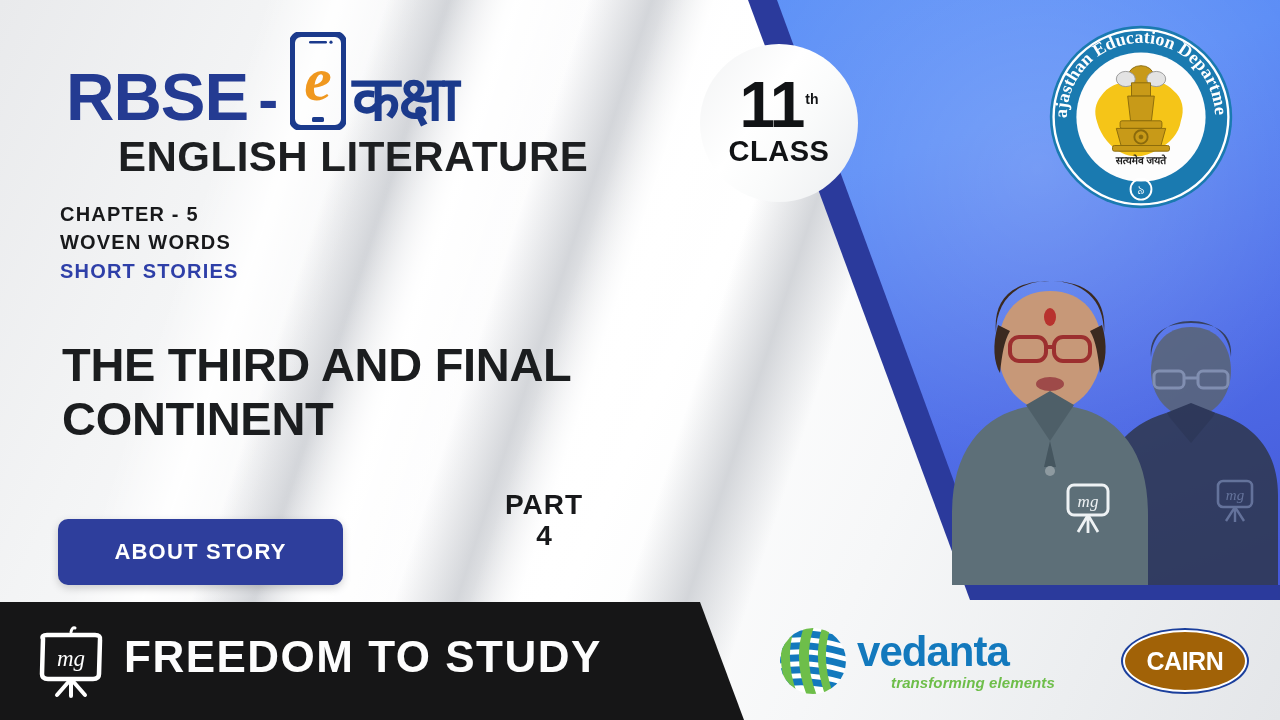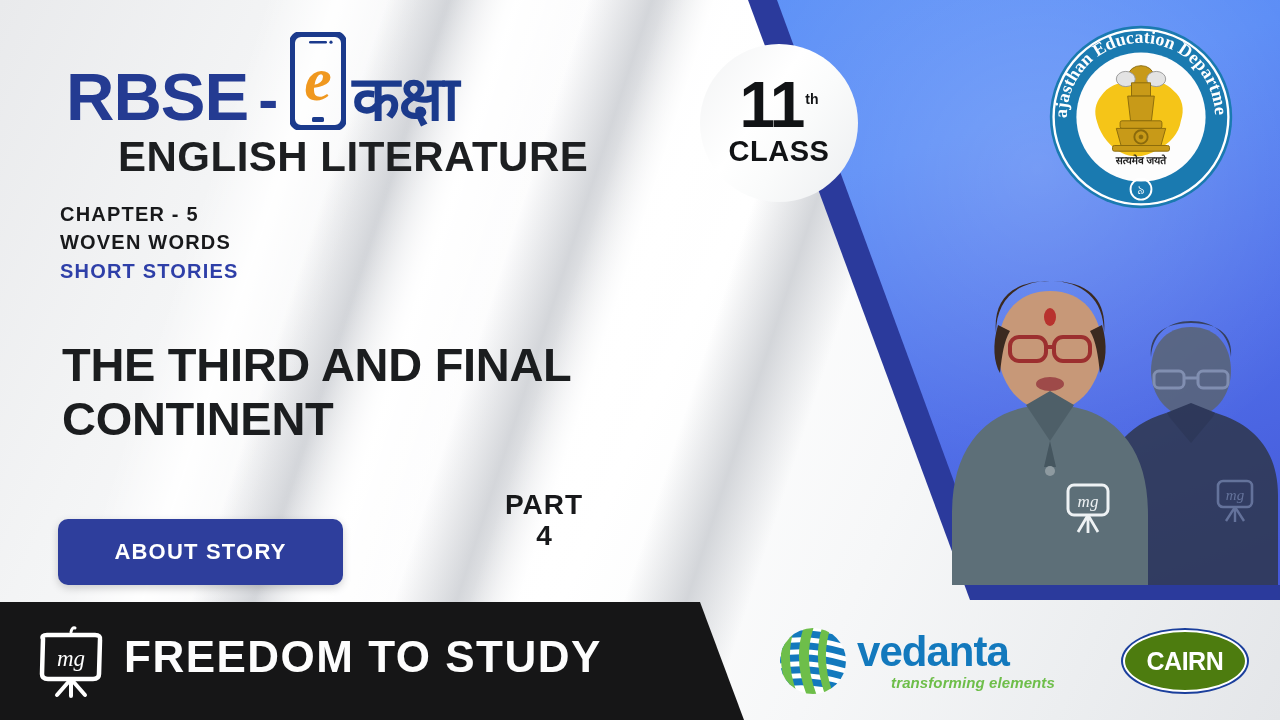--- a/index.html
+++ b/index.html
@@ -149,7 +149,7 @@
   }
   .cairn-logo{
     width:124px; height:62px; border-radius:50%;
-    background:#4d7c0f; border:2px solid #ffffff;
+    background:#a16207; border:2px solid #ffffff;
     box-shadow:0 0 0 2px #1b3f9c;
     display:flex; align-items:center; justify-content:center;
   }

